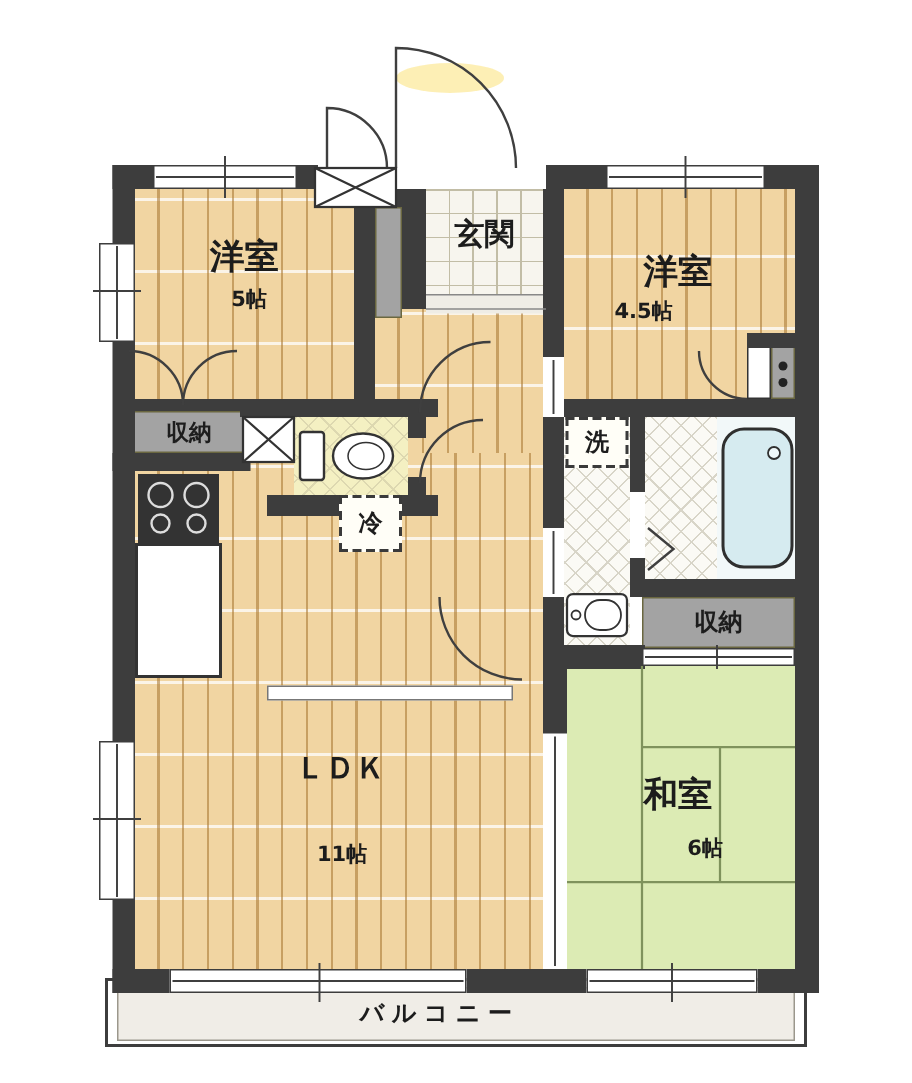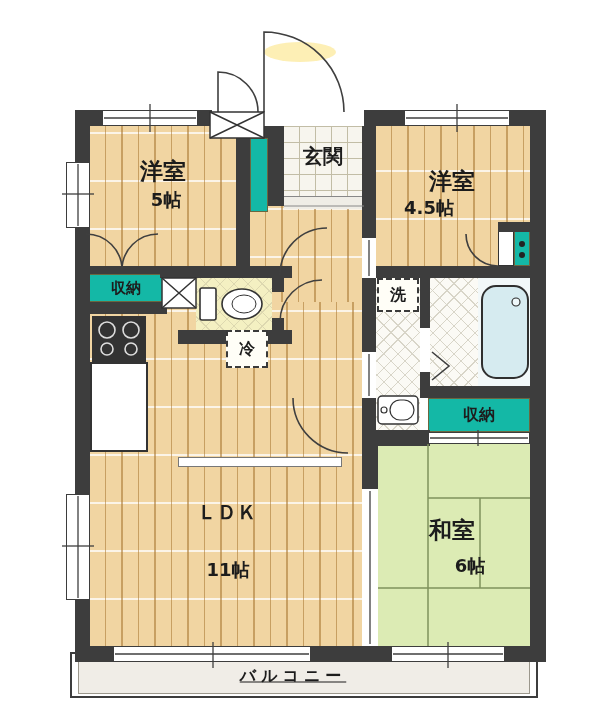--- a/index.html
+++ b/index.html
@@ -35,7 +35,7 @@
              font-weight:bold;color:#1d1d1d;box-sizing:border-box;}
   .label{position:absolute;font-weight:bold;color:#1c1c1c;white-space:nowrap;
          transform:translate(-50%,-50%);z-index:7;text-align:center;}
-  .fs23{font-size:23px;} .fs20{font-size:20px;} .fs18{font-size:18px;}
+  .fs23{font-size:23px;} .fs20{font-size:20px;} .fs18{font-size:14px;}
   .fs16{font-size:16px;} .fs15{font-size:15px;}
   .balcony-outer{position:absolute;background:#fff;border:2px solid #3d3d3d;
                  box-sizing:border-box;z-index:0;}

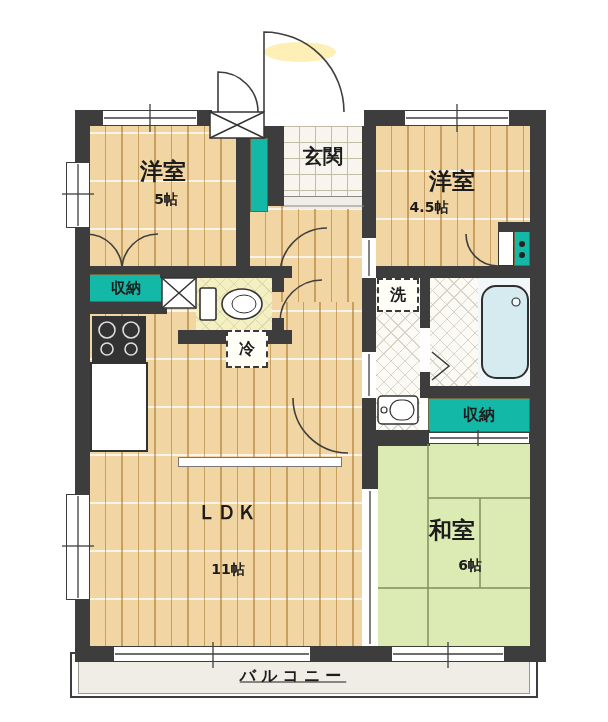--- a/index.html
+++ b/index.html
@@ -24,7 +24,7 @@
       repeating-linear-gradient(45deg, transparent 0 9px, #ddd8b0 9px 10px),
       repeating-linear-gradient(-45deg, transparent 0 9px, #ddd8b0 9px 10px);}
   .tatami{background-color:#dcebb4;}
-  .closet{position:absolute;background:#14b8a6;border:1px solid #6a6740;z-index:2;
+  .closet{position:absolute;background:#a3a3a3;border:1px solid #6a6740;z-index:2;
           display:flex;align-items:center;justify-content:center;
           font-weight:bold;color:#1d1d1d;box-sizing:border-box;}
   .window{position:absolute;background:#ffffff;border:1.5px solid #3d3d3d;

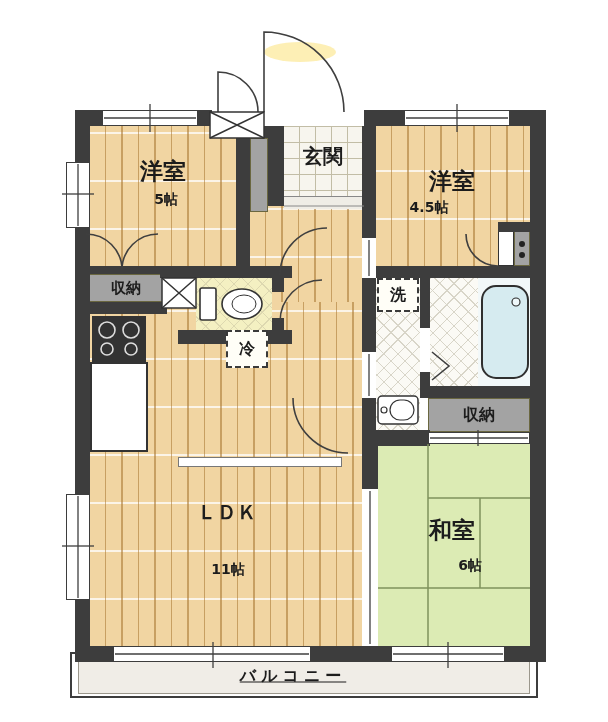--- a/index.html
+++ b/index.html
@@ -226,7 +226,7 @@
   <div class="label fs18" style="left:228px;top:570px;">11帖</div>
   <div class="label fs23" style="left:452px;top:530px;">和室</div>
   <div class="label fs18" style="left:451px;top:566px;margin-left:19px;">6帖</div>
-  <div class="label fs16" style="left:293px;top:676px;letter-spacing:5px;text-decoration:underline;">バルコニー</div>
+  <div class="label fs16" style="left:293px;top:676px;letter-spacing:5px;">バルコニー</div>
 
 </div>
 

